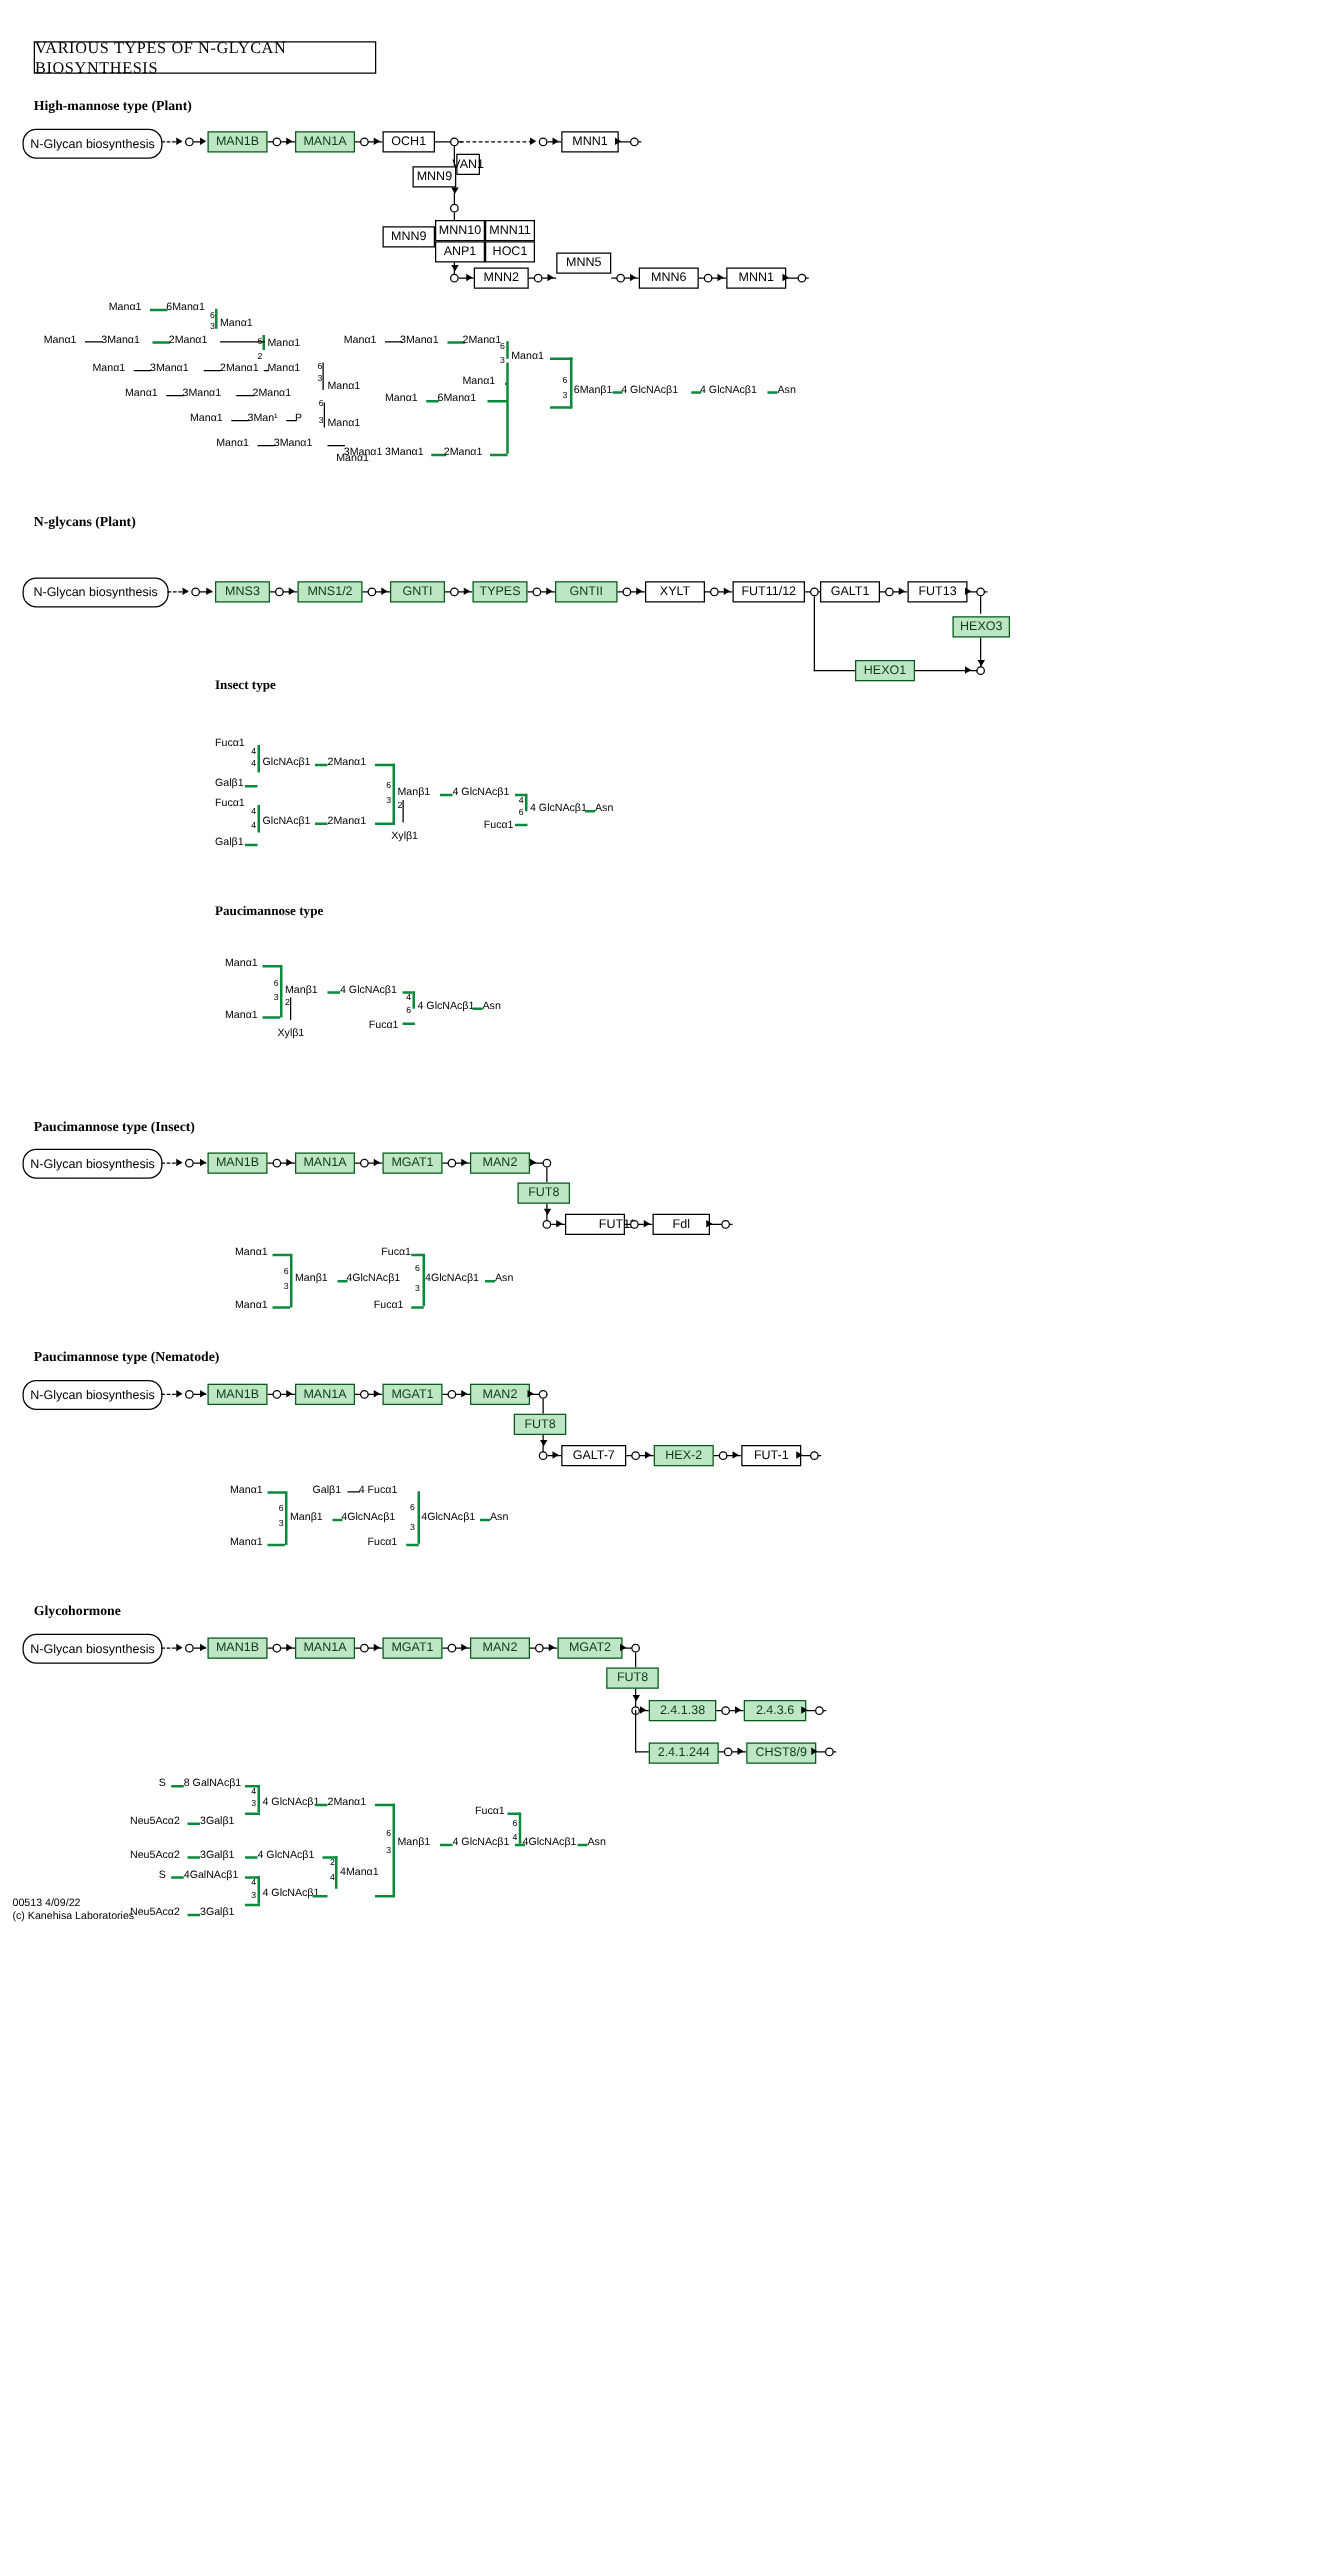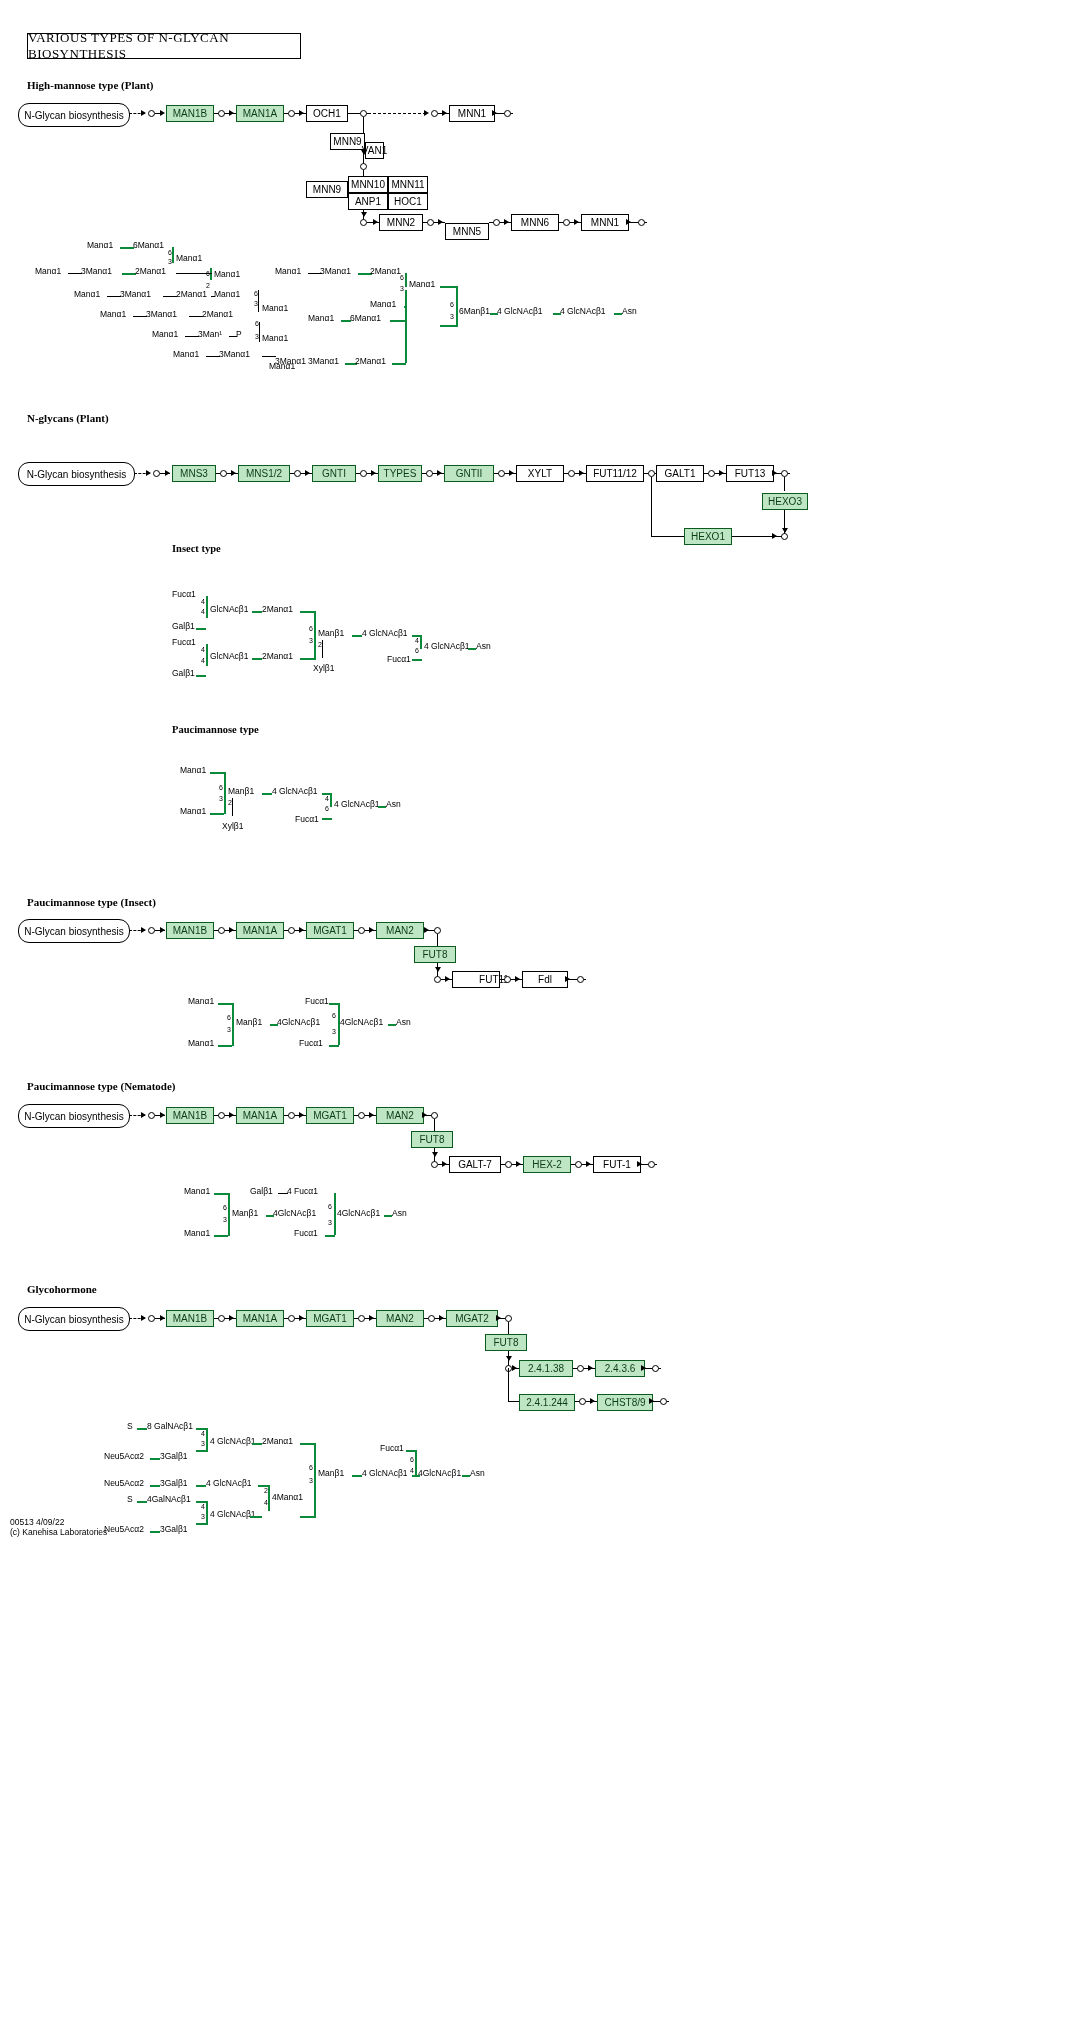--- a/index.html
+++ b/index.html
@@ -86,7 +86,7 @@
   <div class="ent" style="left:330px;top:133px;width:35px;">
       <span>MNN9</span>
     </div>
-  <div class="ent" style="left:365px;top:142px;width:19px;">
+  <div class="ent" style="left:365px;top:123px;width:19px;">
       <span>VAN1</span>
     </div>
   <div class="arrow-d" style="left:361px;top:150px;"></div>

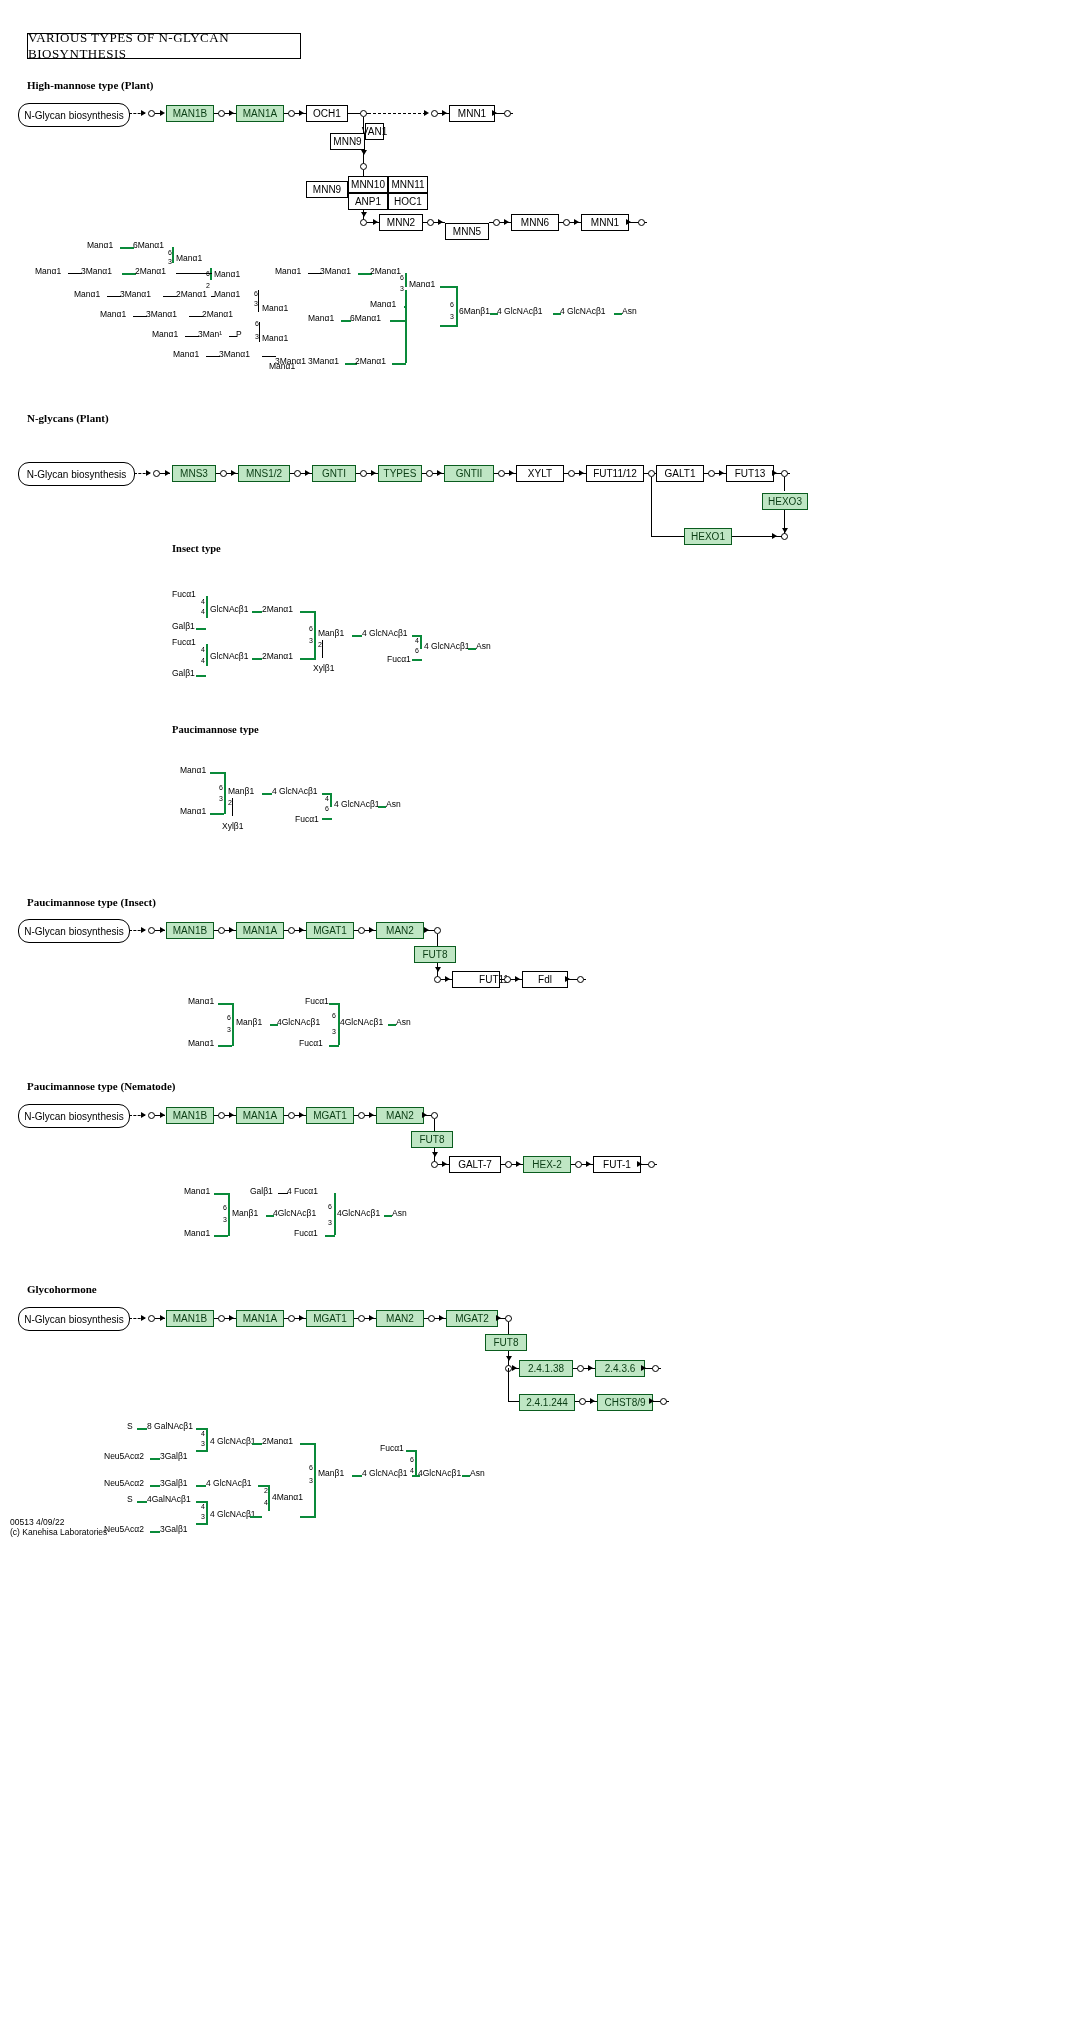--- a/index.html
+++ b/index.html
@@ -122,7 +122,7 @@
   <div class="line hline" style="left:423px;top:222px;width:22px;"></div>
   <div class="circ" style="left:427px;top:219px;"></div>
   <div class="arrow" style="left:438px;top:219px;"></div>
-  <div class="ent" style="left:445px;top:223px;width:44px;">
+  <div class="ent" style="left:445px;top:202px;width:44px;">
       <span>MNN5</span>
     </div>
   <div class="line hline" style="left:489px;top:222px;width:22px;"></div>

